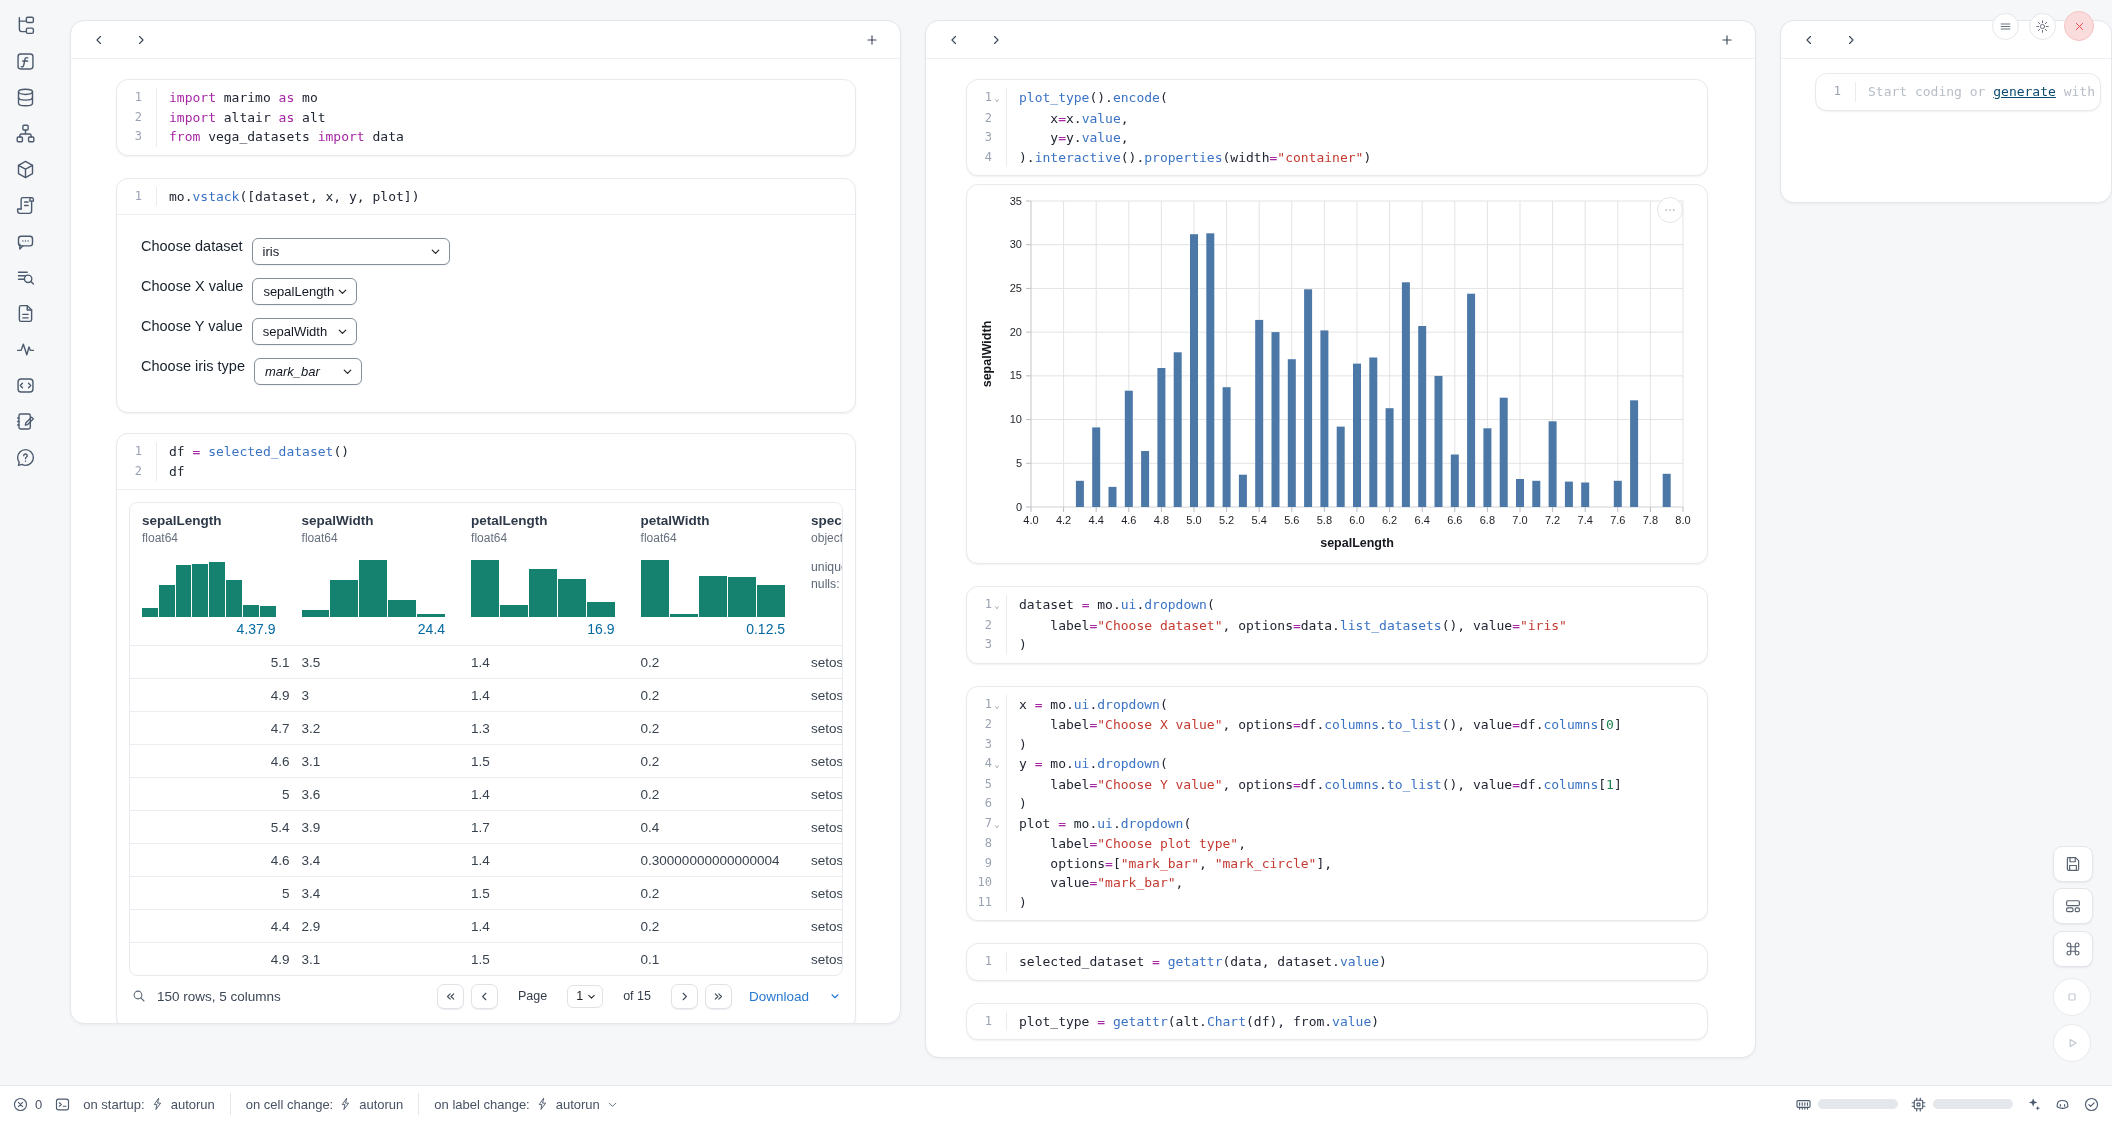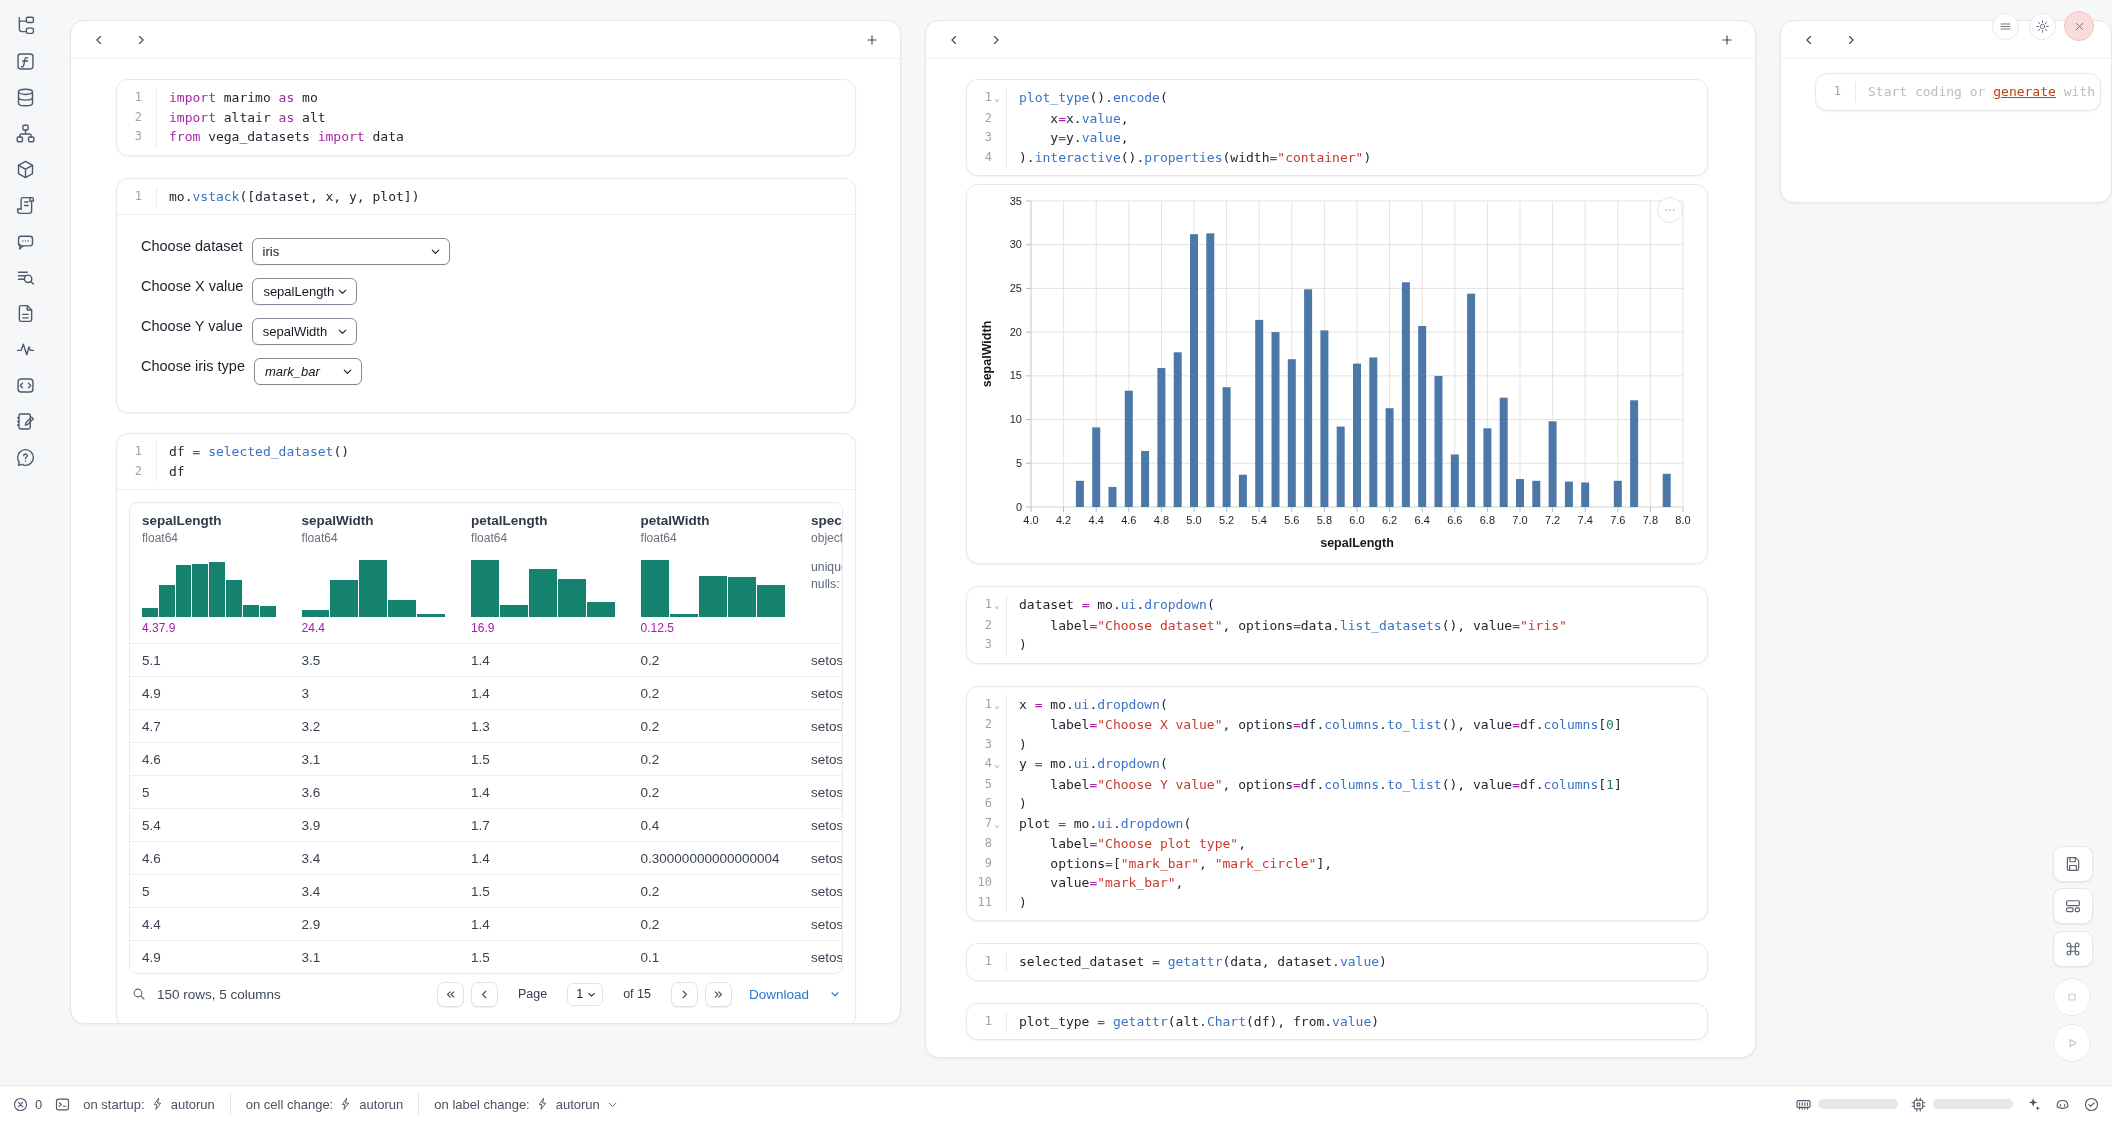--- a/index.html
+++ b/index.html
@@ -53,7 +53,7 @@
   .tok-num { color: var(--num, #1A7F4B); }
   .tok-txt { color:#212633; }
   .tok-ph  { color:#b7bdc7; }
-  .tok-phu { color:#c2410c; text-decoration:underline;text-align:center; }
+  .tok-phu { color:#0c4a6e; text-decoration:underline;text-align:center; }
   .cell-output { border-top:1px solid #eceef1; }
 
   .mb22 { margin-bottom:22px; } .mb20 { margin-bottom:20px; } .mb8 { margin-bottom:8px; }

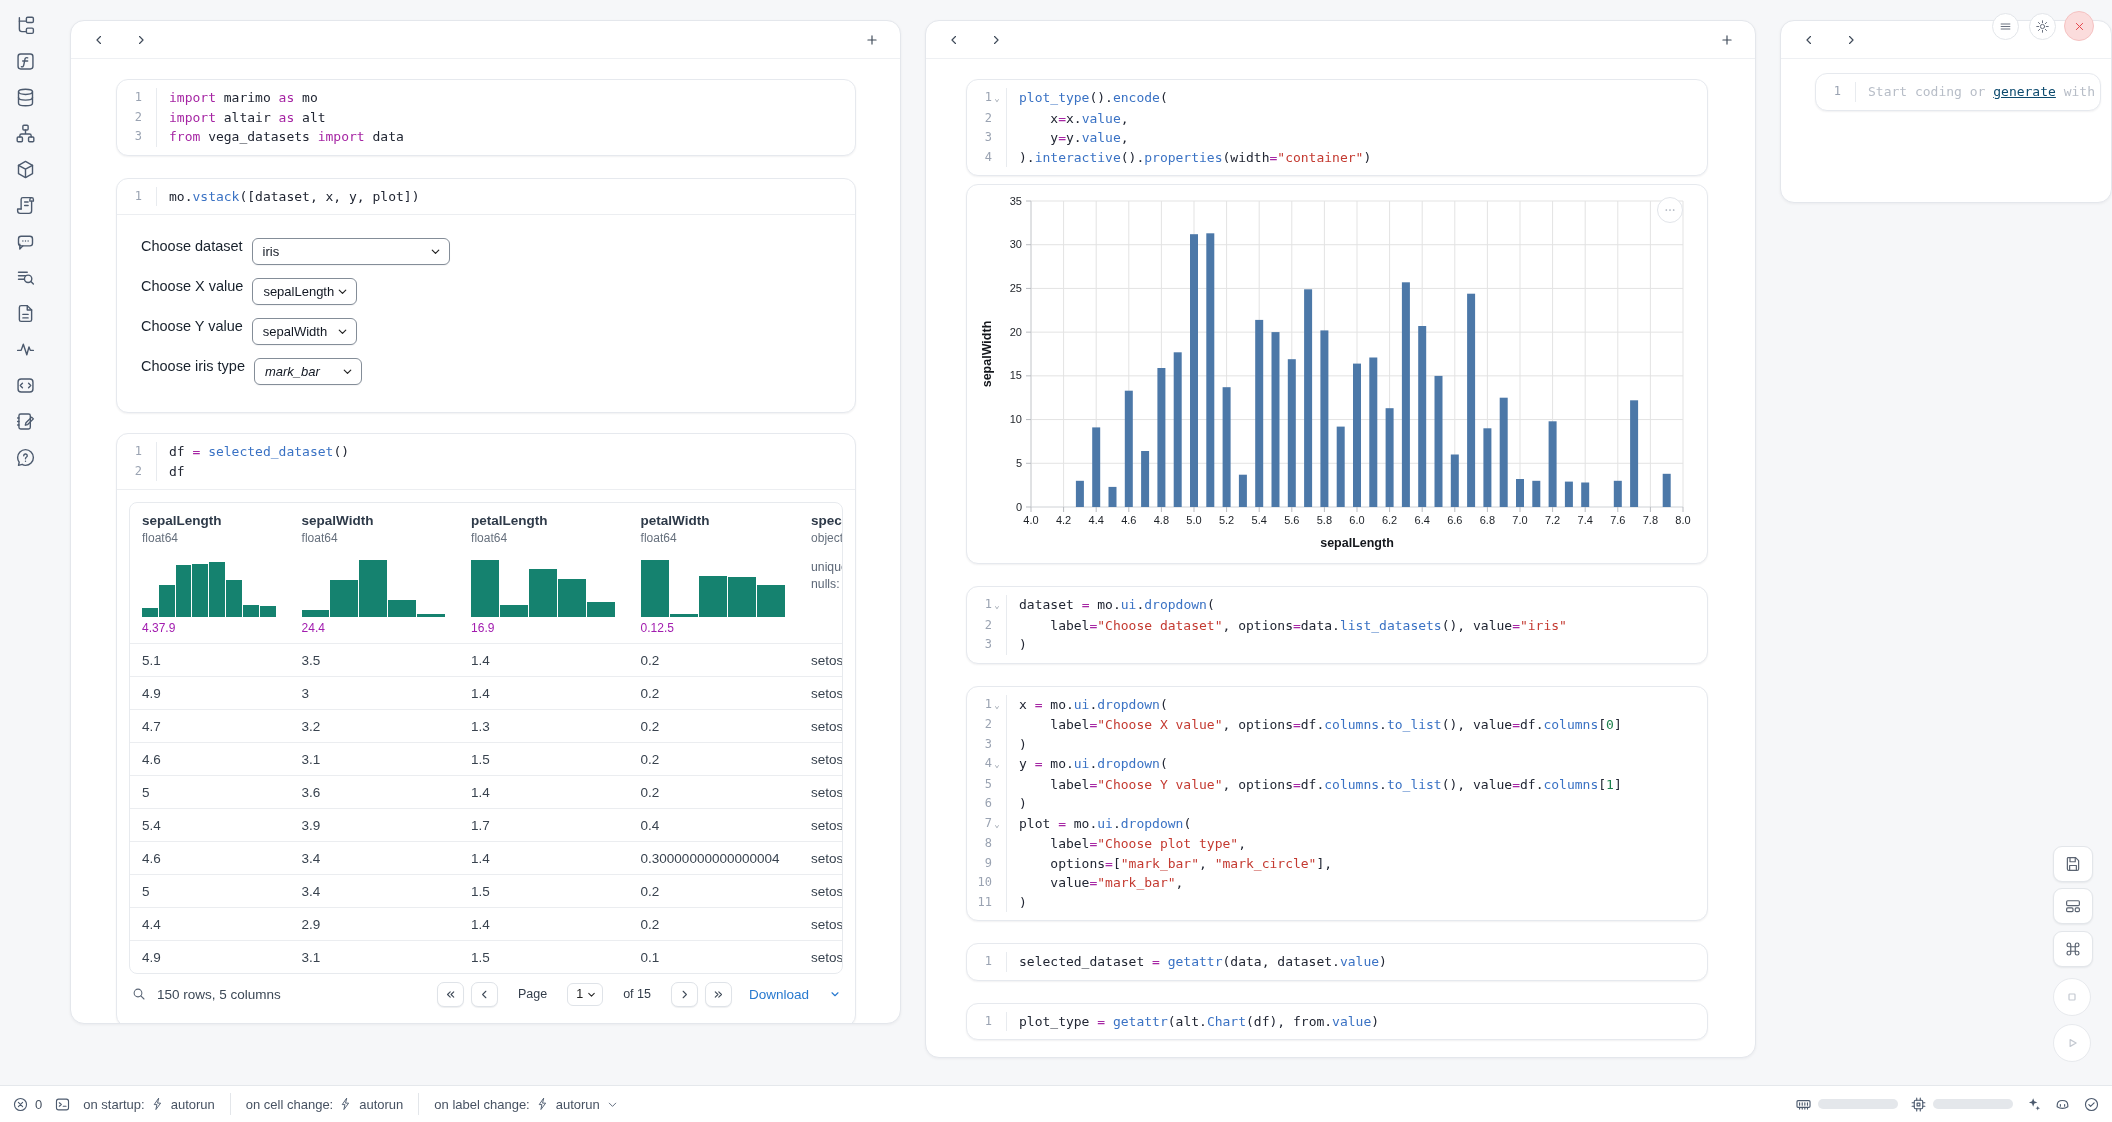--- a/index.html
+++ b/index.html
@@ -79,8 +79,8 @@
   .t-type { font-size:12px; color:#66707d; margin-top:3px; white-space:nowrap; }
   .t-hist { height:62px; margin-top:10px; margin-right:14px; display:flex; align-items:flex-end; gap:1px; }
   .t-hist i { flex:1; background: var(--teal, #15826F); display:block; }
-  .t-range { display:flex; justify-content:flex-start; margin-top:4px; margin-right:14px;
-             font-size:12px; color:#a21caf; }
+  .t-range { display:flex; justify-content:flex-end; margin-top:4px; margin-right:14px;
+             font-size:14px; color:#0369a1; }
   .t-meta { margin-top:14px; font-size:12.2px; color:#5b6676; line-height:17px; white-space:nowrap; }
   .t-row { display:flex; border-top:1px solid #ebedf0; height:33px; align-items:center;
            font-size:13.5px; color:#39434f; }

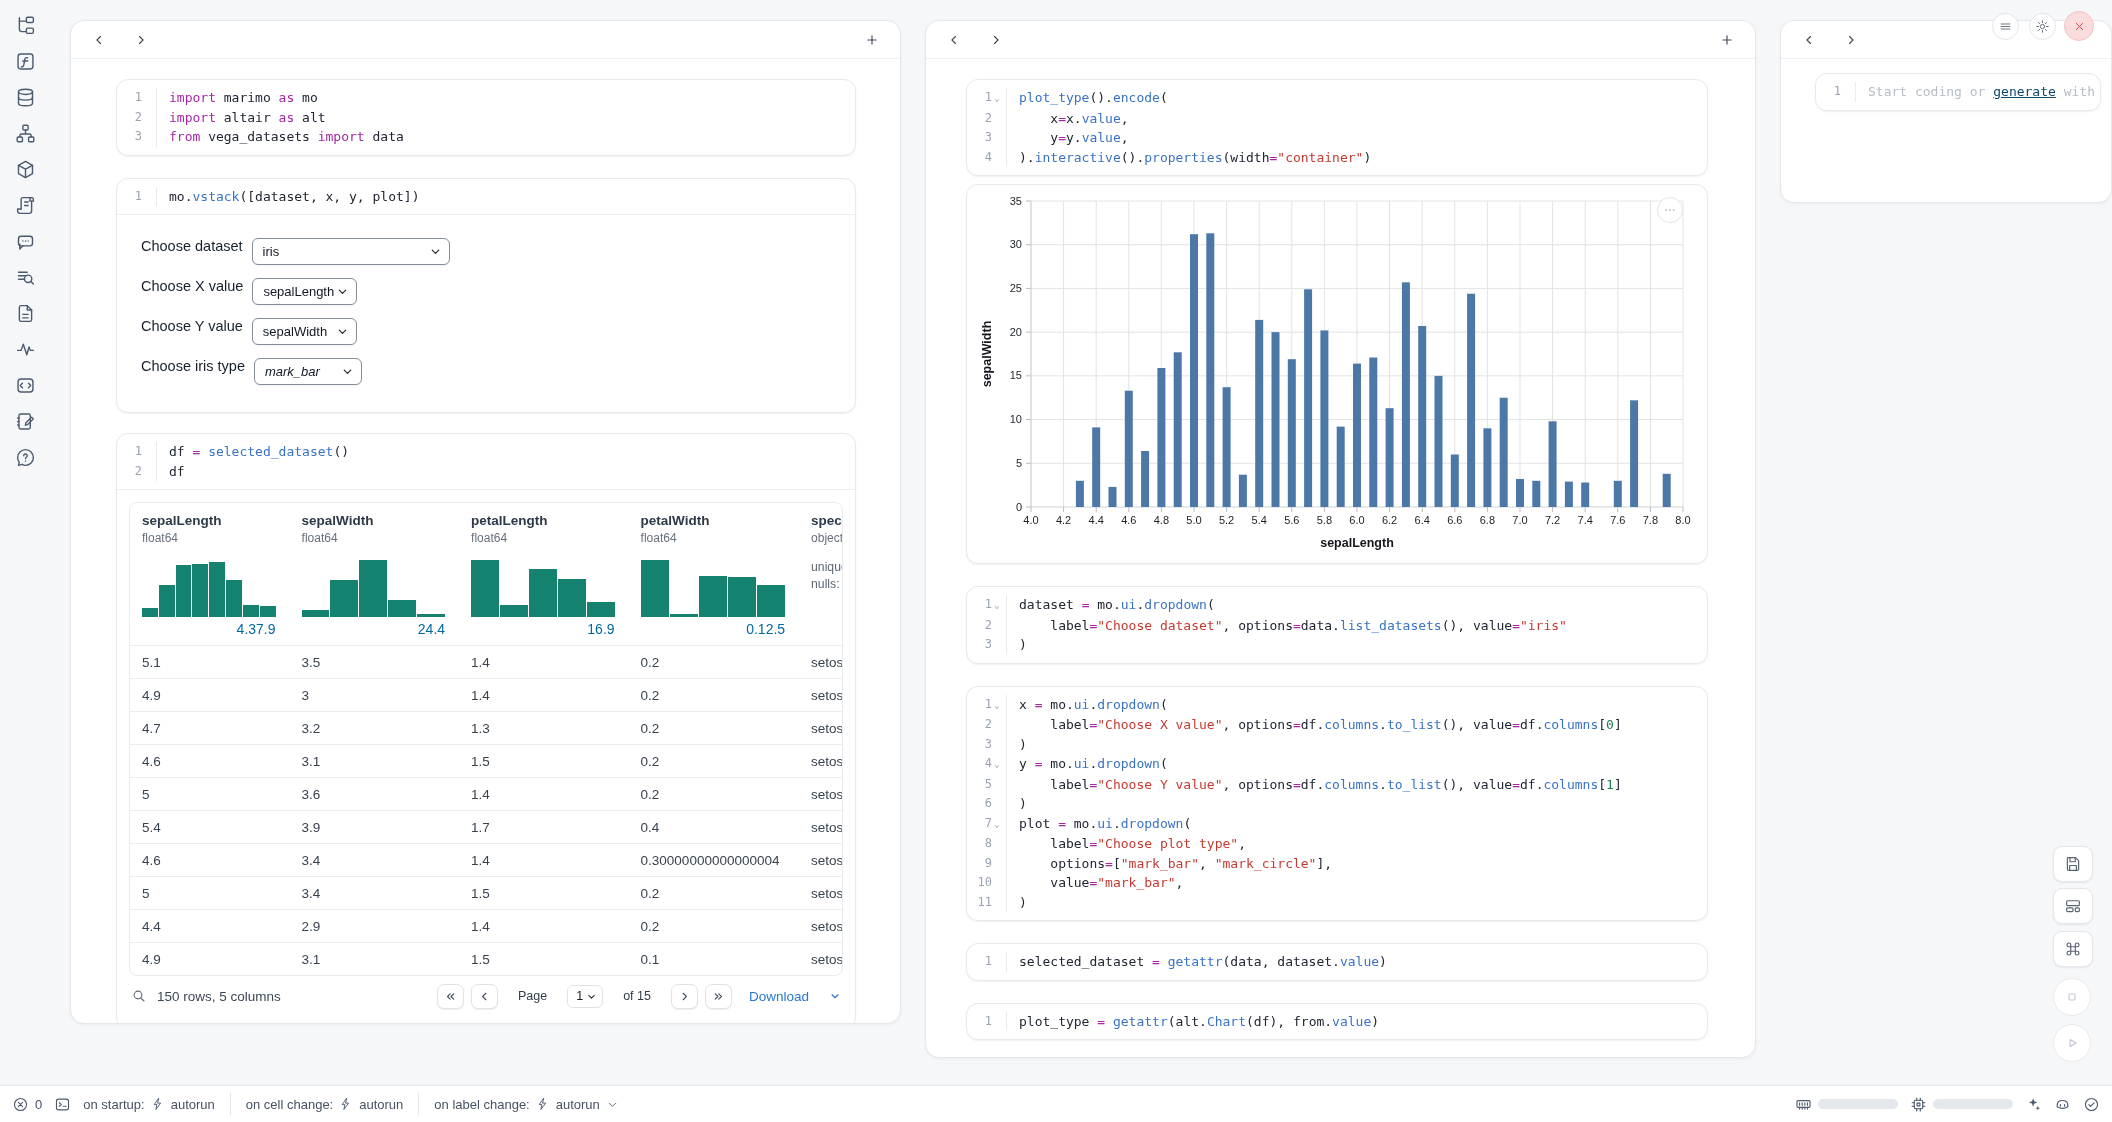--- a/index.html
+++ b/index.html
@@ -85,7 +85,7 @@
   .t-row { display:flex; border-top:1px solid #ebedf0; height:33px; align-items:center;
            font-size:13.5px; color:#39434f; }
   .t-row > div { padding-left:12px; overflow:hidden; white-space:nowrap; }
-  .t-row > div:nth-child(1){ width:160px; } .t-row > div:nth-child(2){ width:170px; }
+  .t-row > div:nth-child(1){ width:160px;text-align:right; } .t-row > div:nth-child(2){ width:170px; }
   .t-row > div:nth-child(3){ width:170px; } .t-row > div:nth-child(4){ width:171px; }
   .t-row > div:nth-child(5){ width:43px; }
 

